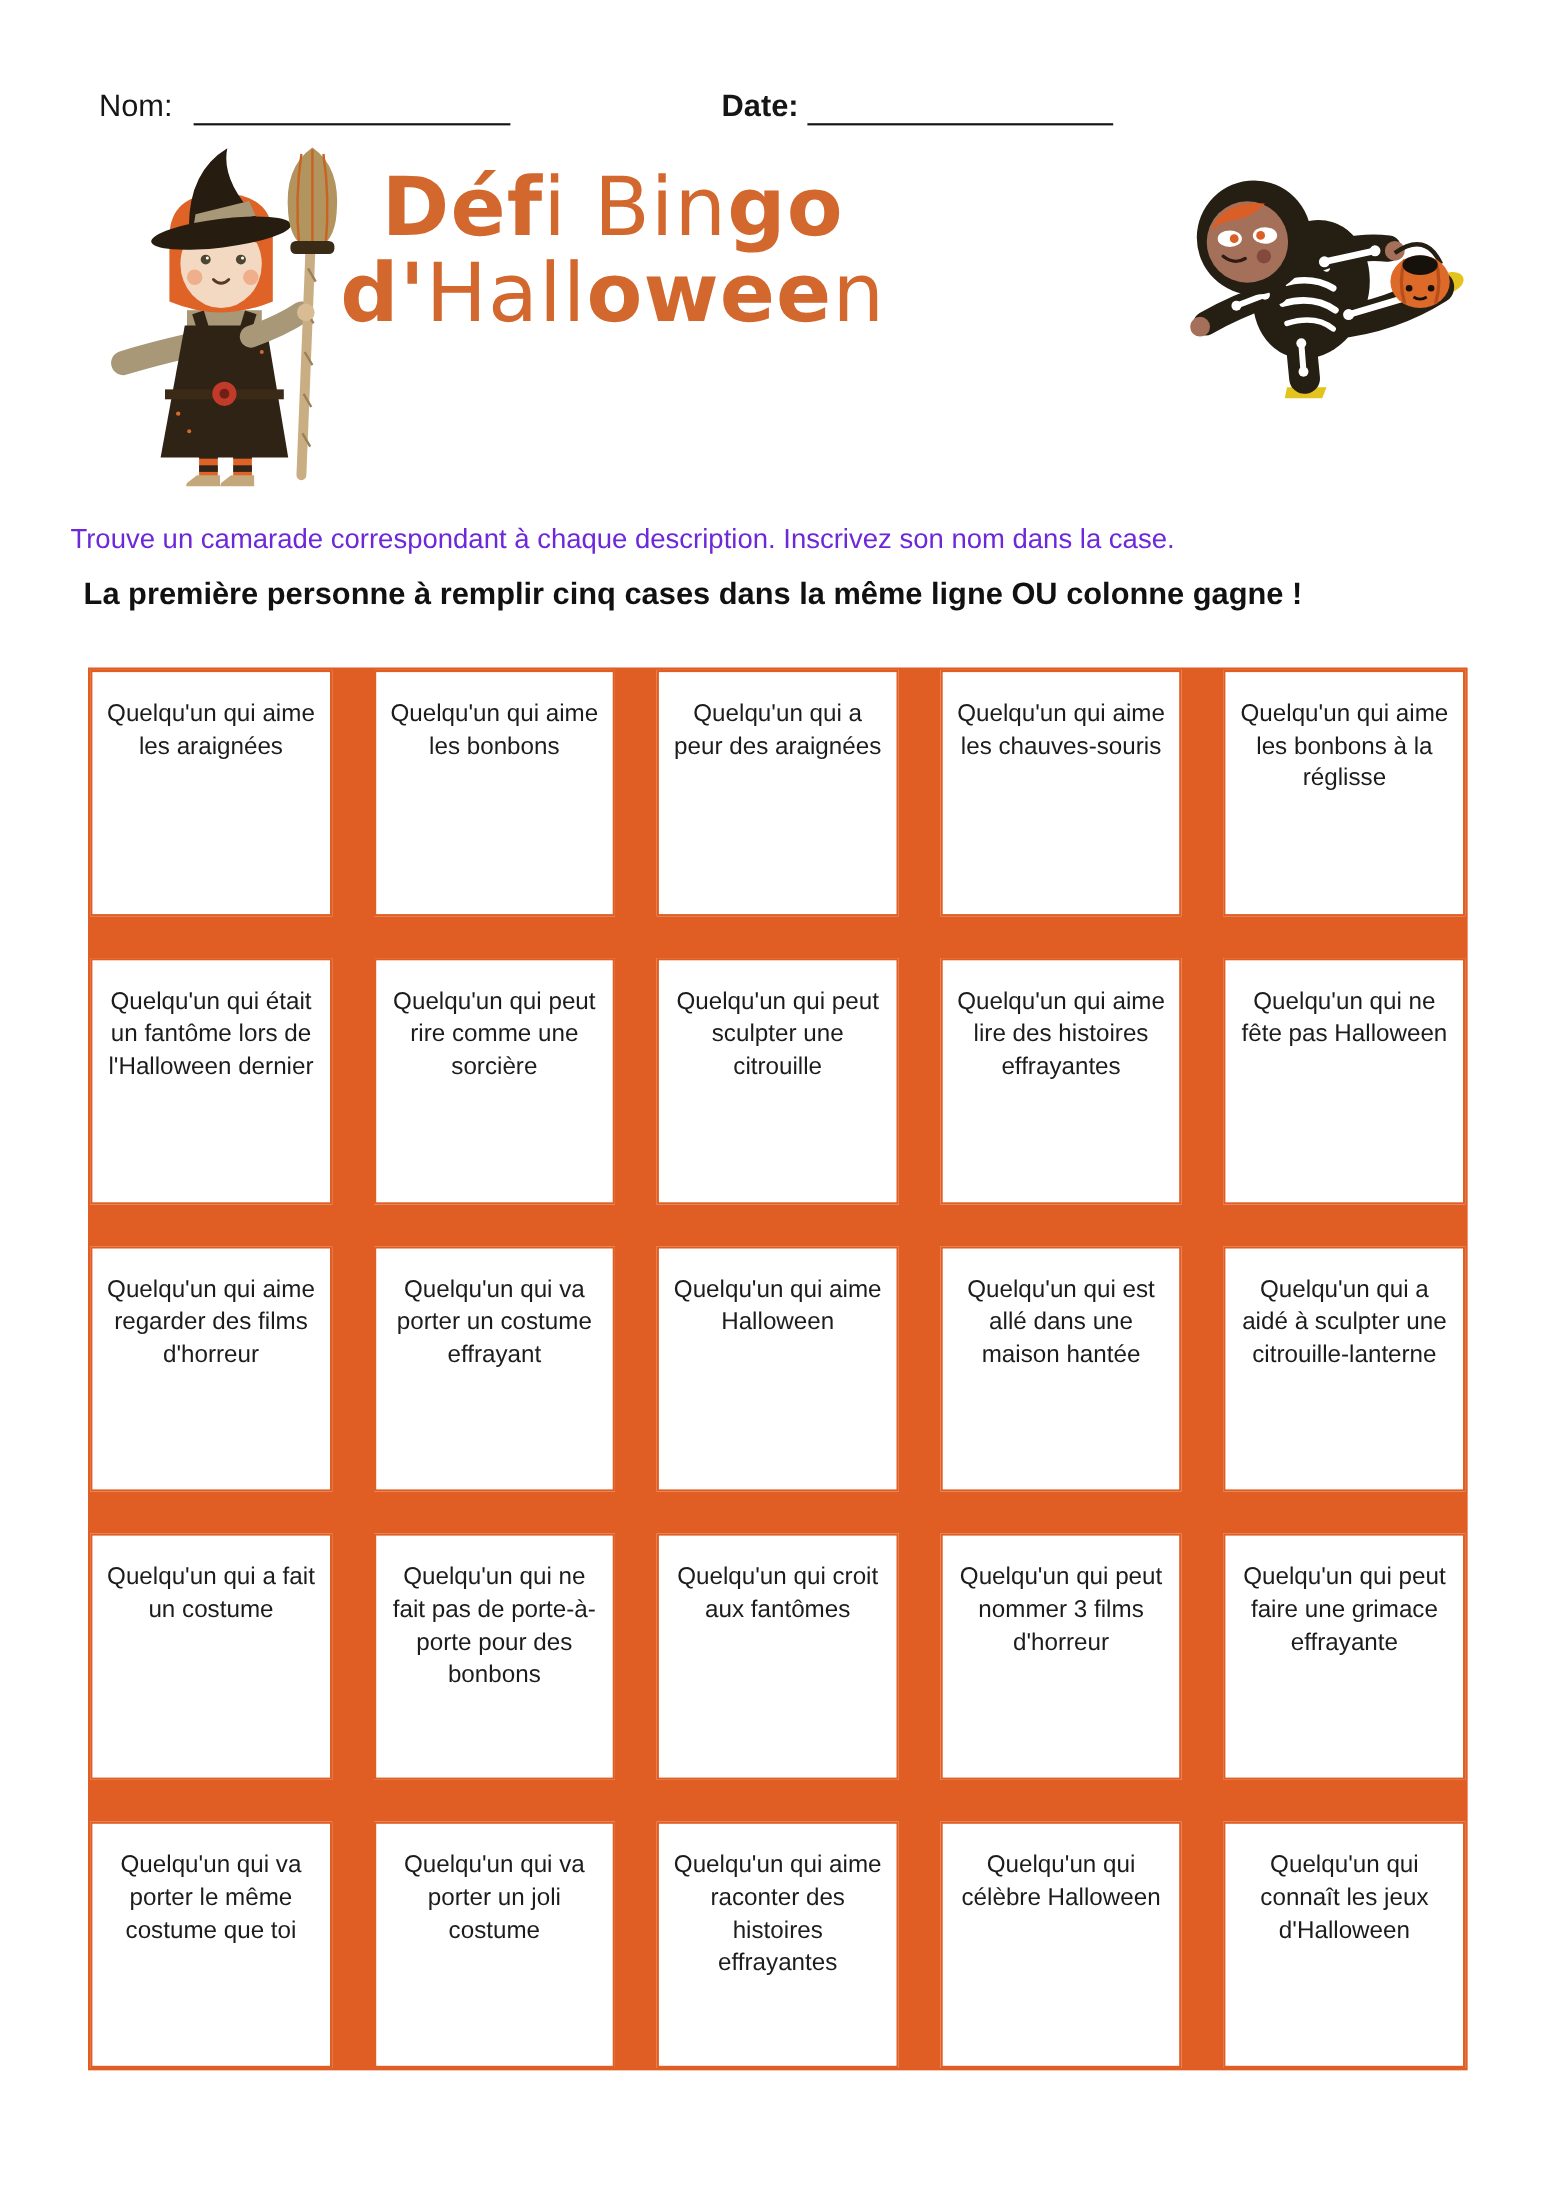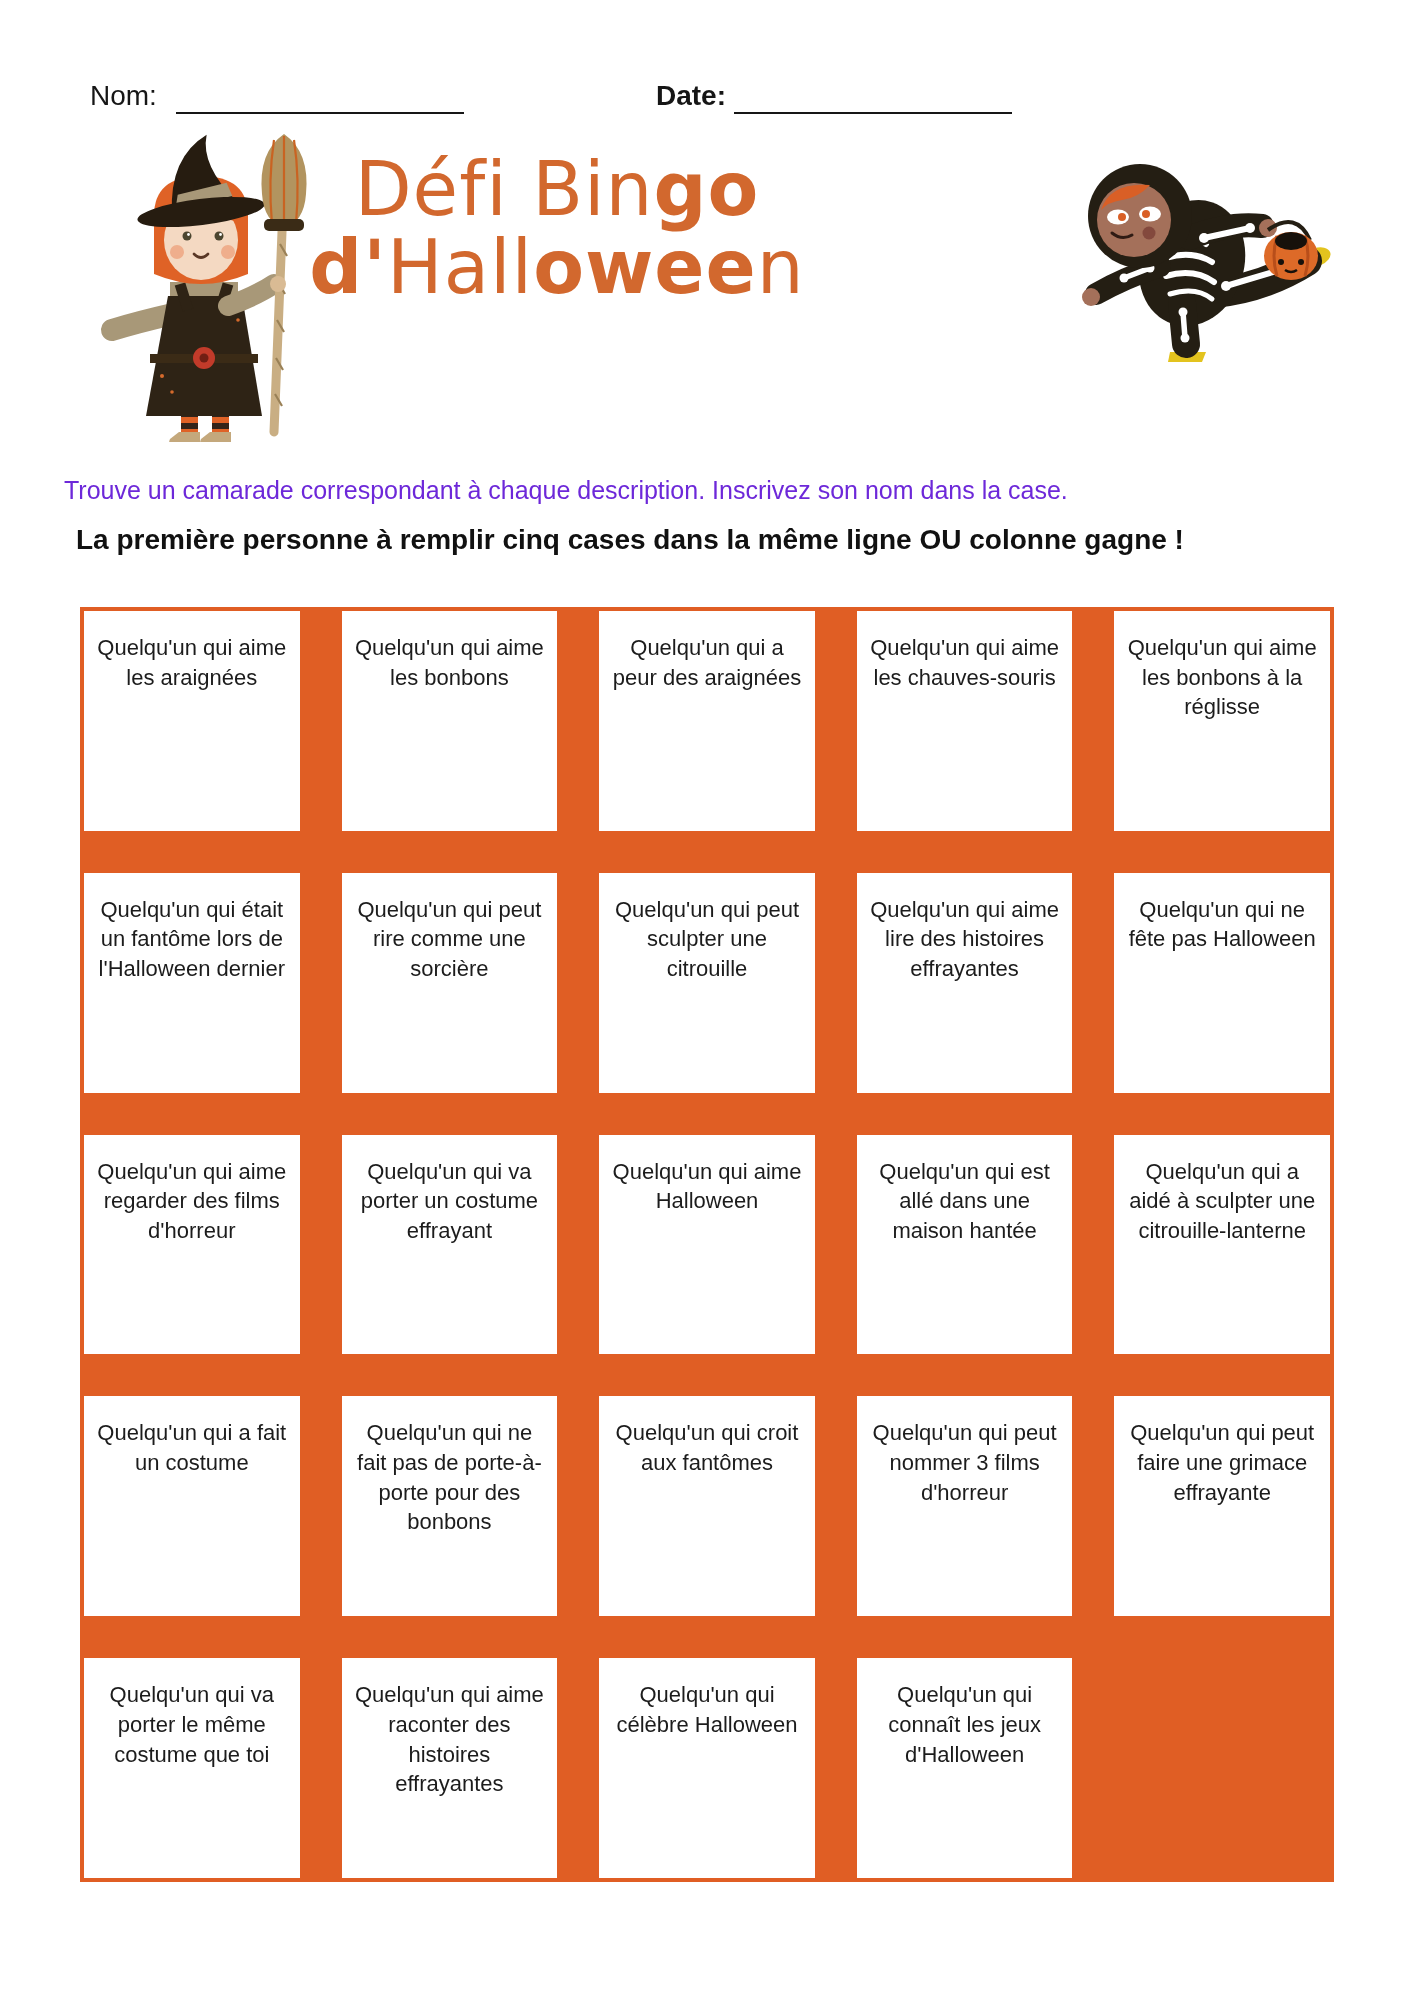--- a/index.html
+++ b/index.html
@@ -175,7 +175,7 @@
   </div>
 
   <div class="title">
-    <div class="title-line"><span style="font-weight: 400;">Déf</span><span style="font-weight: 400;">i </span><span style="font-weight: 400;">Bin</span><span style="font-weight: 800;">go</span></div>
+    <div class="title-line"><span style="font-weight: 700;">Déf</span><span style="font-weight: 400;">i </span><span style="font-weight: 400;">Bin</span><span style="font-weight: 800;">go</span></div>
     <div class="title-line"><span style="font-weight: 800;">d'</span><span style="font-weight: 400;">Hall</span><span style="font-weight: 800;">owee</span><span style="font-weight: 400;">n</span></div>
   </div>
 

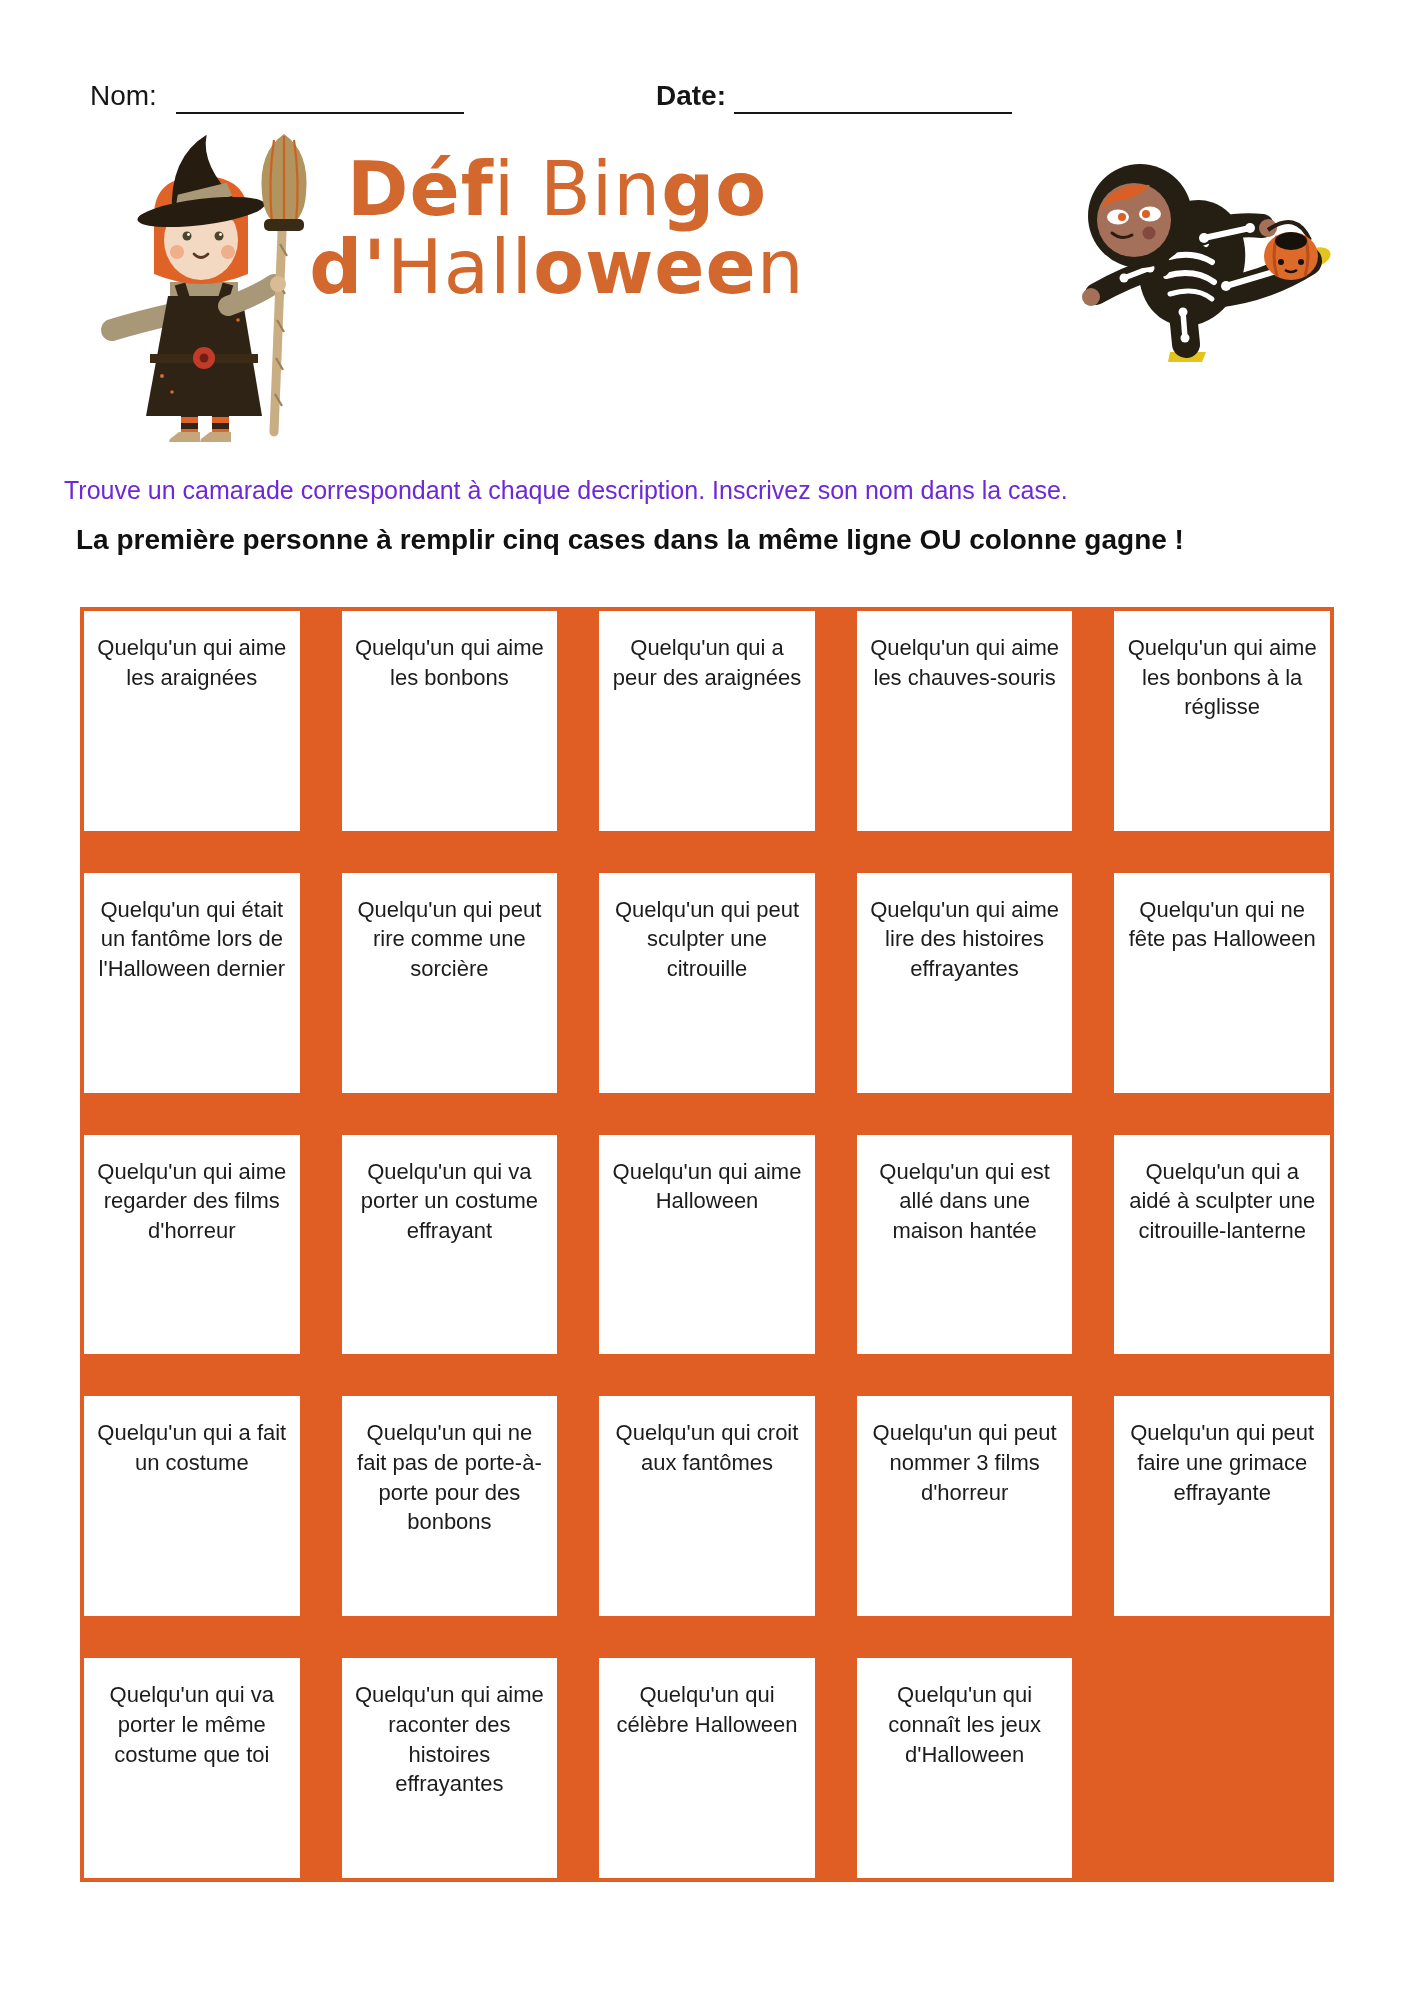--- a/index.html
+++ b/index.html
@@ -204,6 +204,7 @@
     <div class="cell">Quelqu'un qui peut nommer 3 films d'horreur</div>
     <div class="cell">Quelqu'un qui peut faire une grimace effrayante</div>
     <div class="cell">Quelqu'un qui va porter le même costume que toi</div>
+    <div class="cell">Quelqu'un qui va porter un joli costume</div>
     <div class="cell">Quelqu'un qui aime raconter des histoires effrayantes</div>
     <div class="cell">Quelqu'un qui célèbre Halloween</div>
     <div class="cell">Quelqu'un qui connaît les jeux d'Halloween</div>

